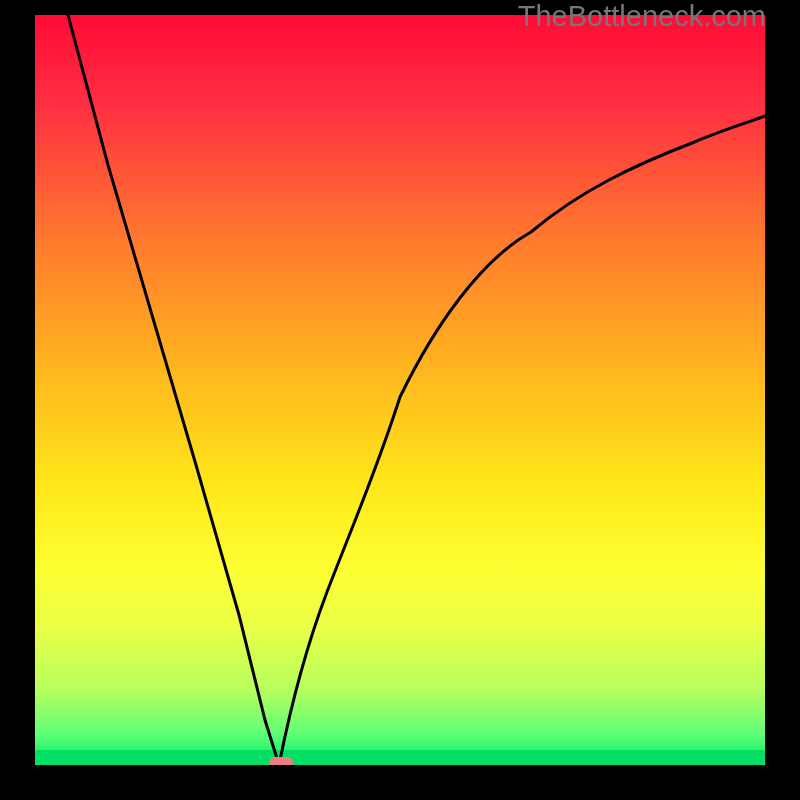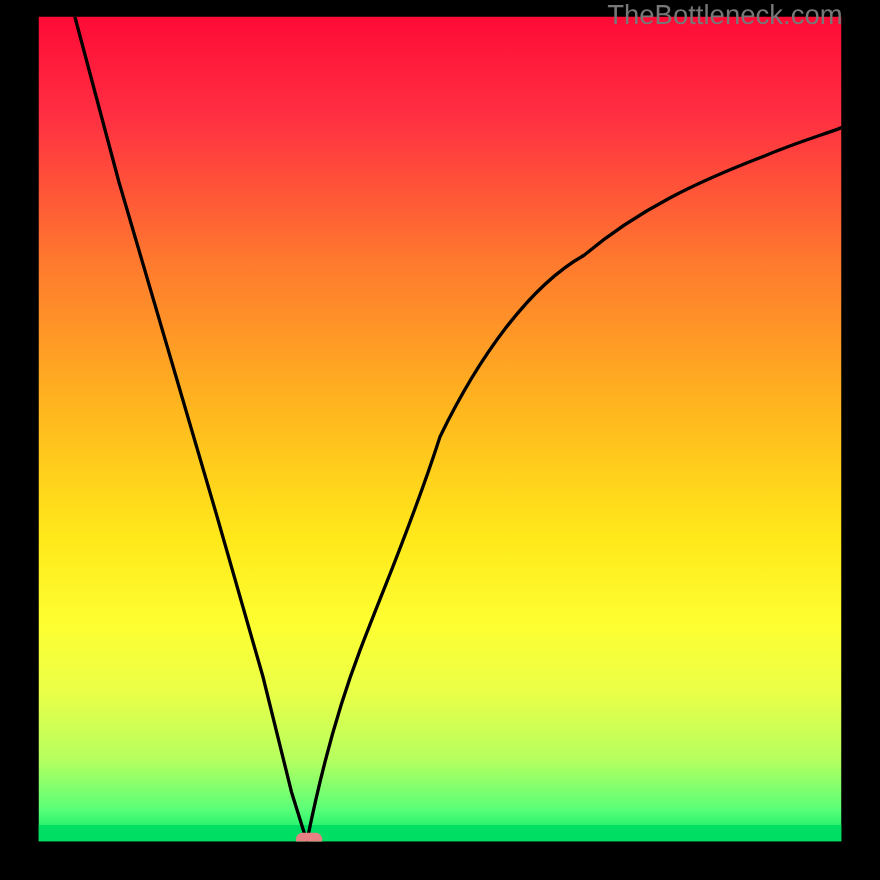--- a/index.html
+++ b/index.html
@@ -33,7 +33,7 @@
     top: 0px;
     right: 34px;
     color: #777777;
-    font-size: 25px;
+    font-size: 29px;
     font-weight: 500;
     letter-spacing: 0px;
   }

